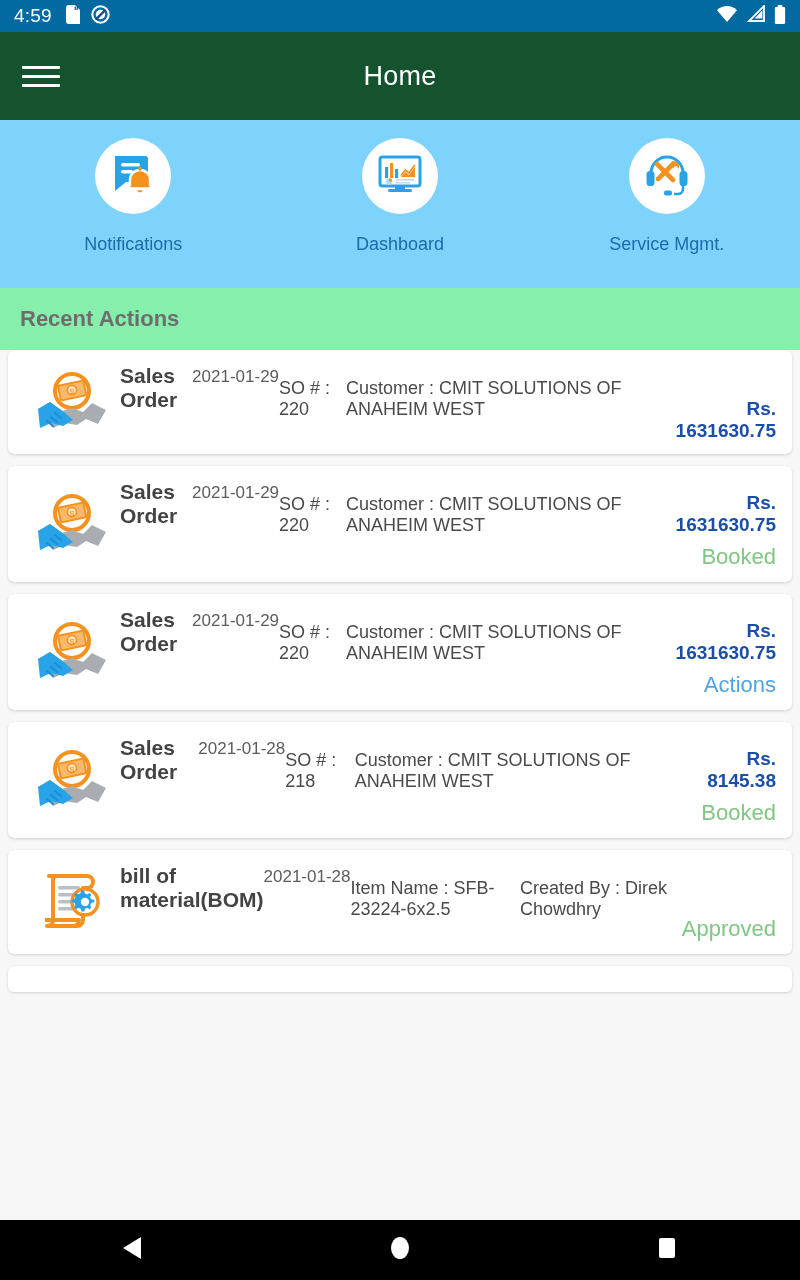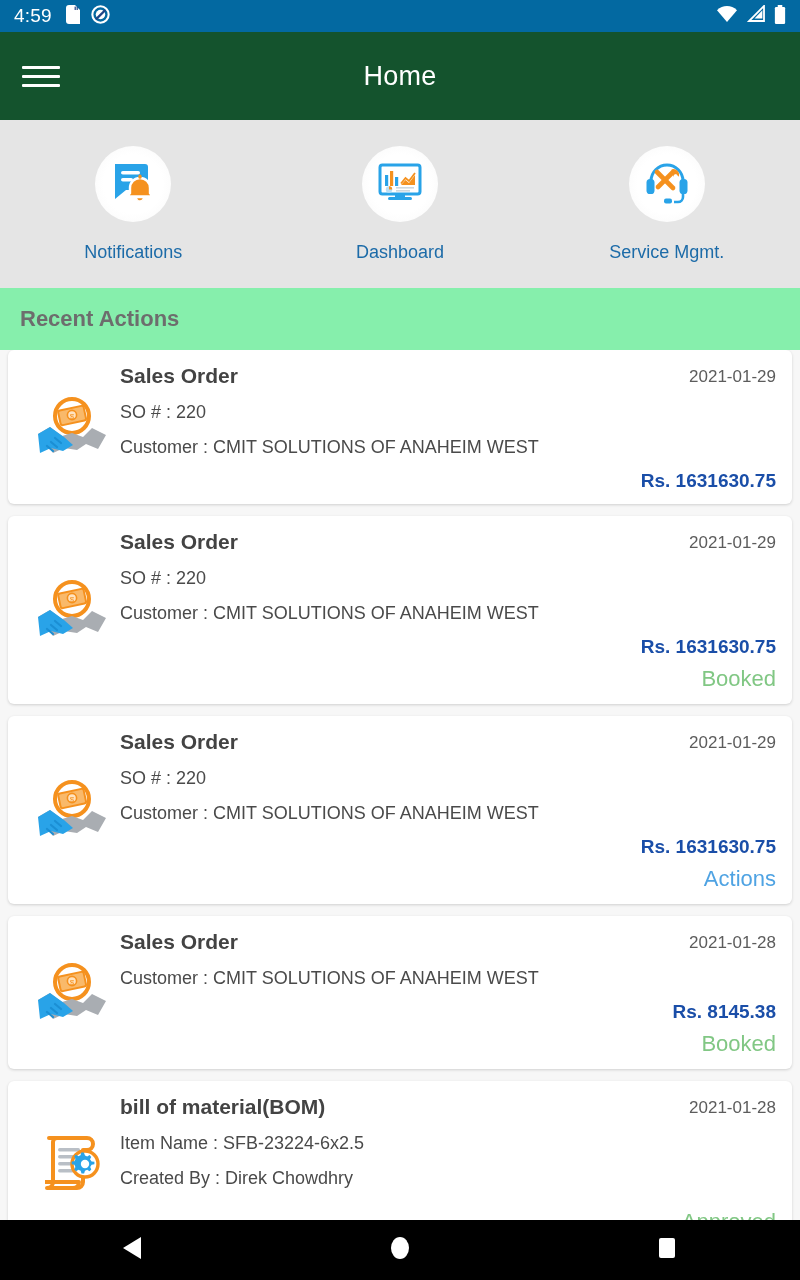--- a/index.html
+++ b/index.html
@@ -37,8 +37,8 @@
 
   
   .quick-actions {
-    background: #e5e5e5; display: flex; flex: 0 0 168px;
-    align-items: flex-start; padding-top: 26px;
+    background: #7dd3fc; display: flex; flex: 0 0 168px;
+    align-items: flex-start; padding-top: 18px;
   }
   .qa-item { flex: 1; display: flex; flex-direction: column; align-items: center; cursor: pointer; }
   .qa-circle {

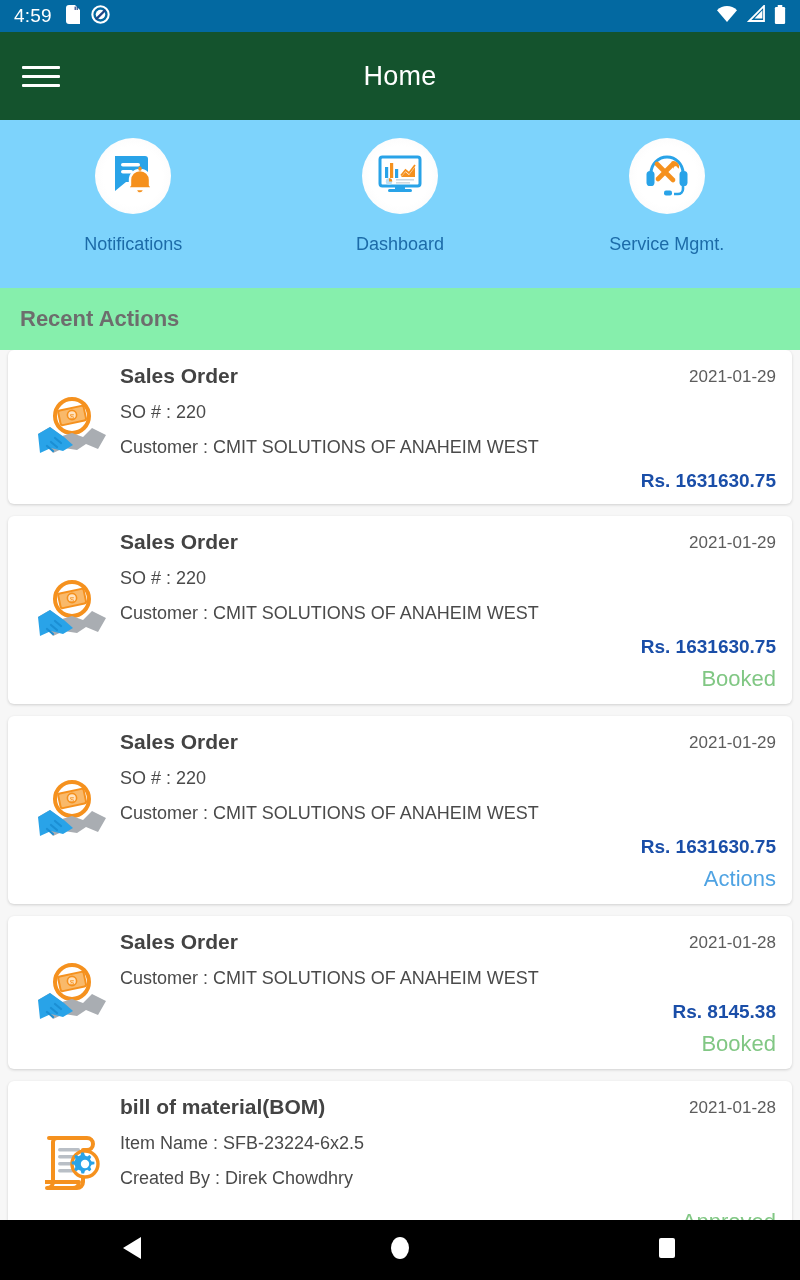--- a/index.html
+++ b/index.html
@@ -64,7 +64,7 @@
     cursor: pointer;
   }
   .card-icon { width: 96px; flex: 0 0 96px; display: flex; align-items: center; justify-content: center; }
-  .card-body { flex: 1 1 auto; min-width: 0; display: flex; flex-direction: column; }
+  .card-body { flex: 1 1 auto; min-width: 0; display: flex; }
   .card-row-top { display: flex; align-items: flex-start; }
   .card-title { font-size: 21px; font-weight: bold; color: #434343; flex: 1 1 auto; }
   .card-date { font-size: 17px; color: #5c5c5c; white-space: nowrap; padding-top: 3px; text-align: right; }

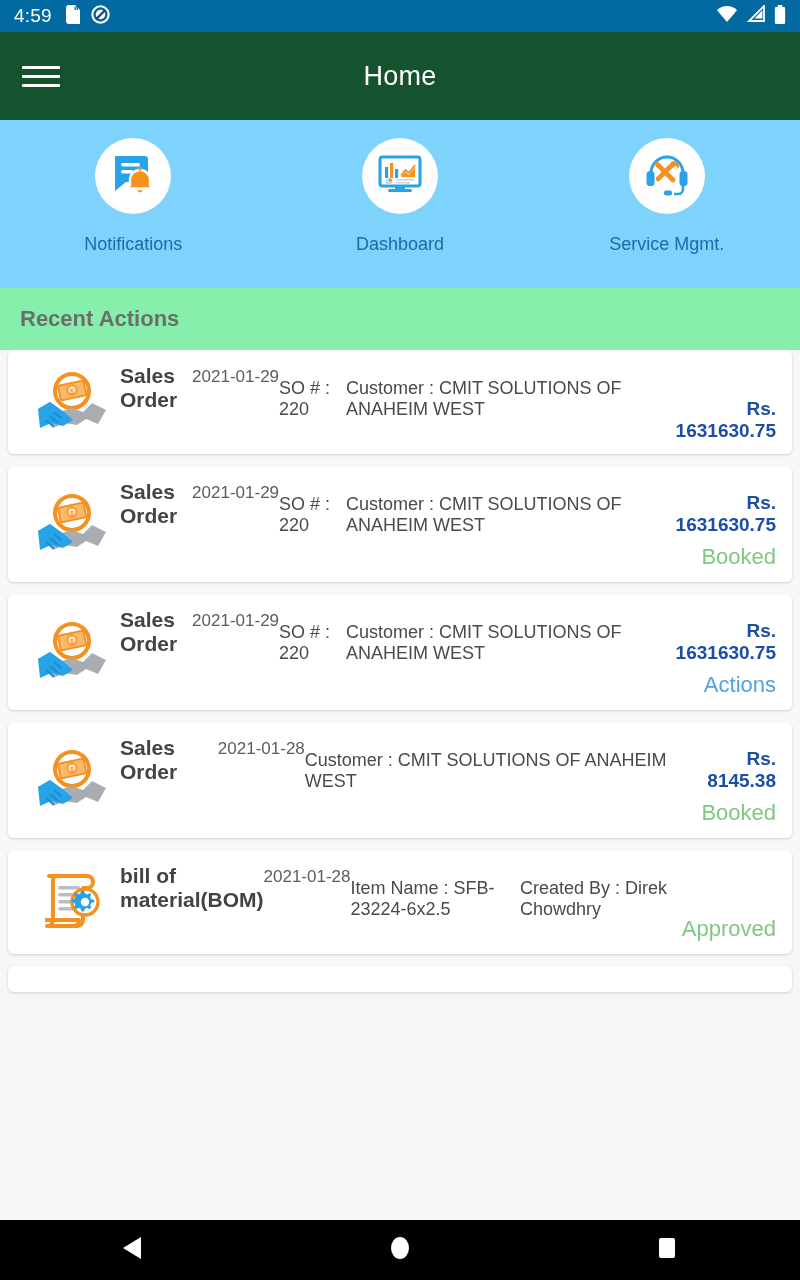--- a/index.html
+++ b/index.html
@@ -293,6 +293,7 @@
             <div class="card-title">Sales Order</div>
             <div class="card-date">2021-01-28</div>
           </div>
+          <div class="card-line">SO # : 218</div>
           <div class="card-line">Customer : CMIT SOLUTIONS OF ANAHEIM WEST</div>
           <div class="card-foot">
             <div class="card-amount">Rs. 8145.38</div>

